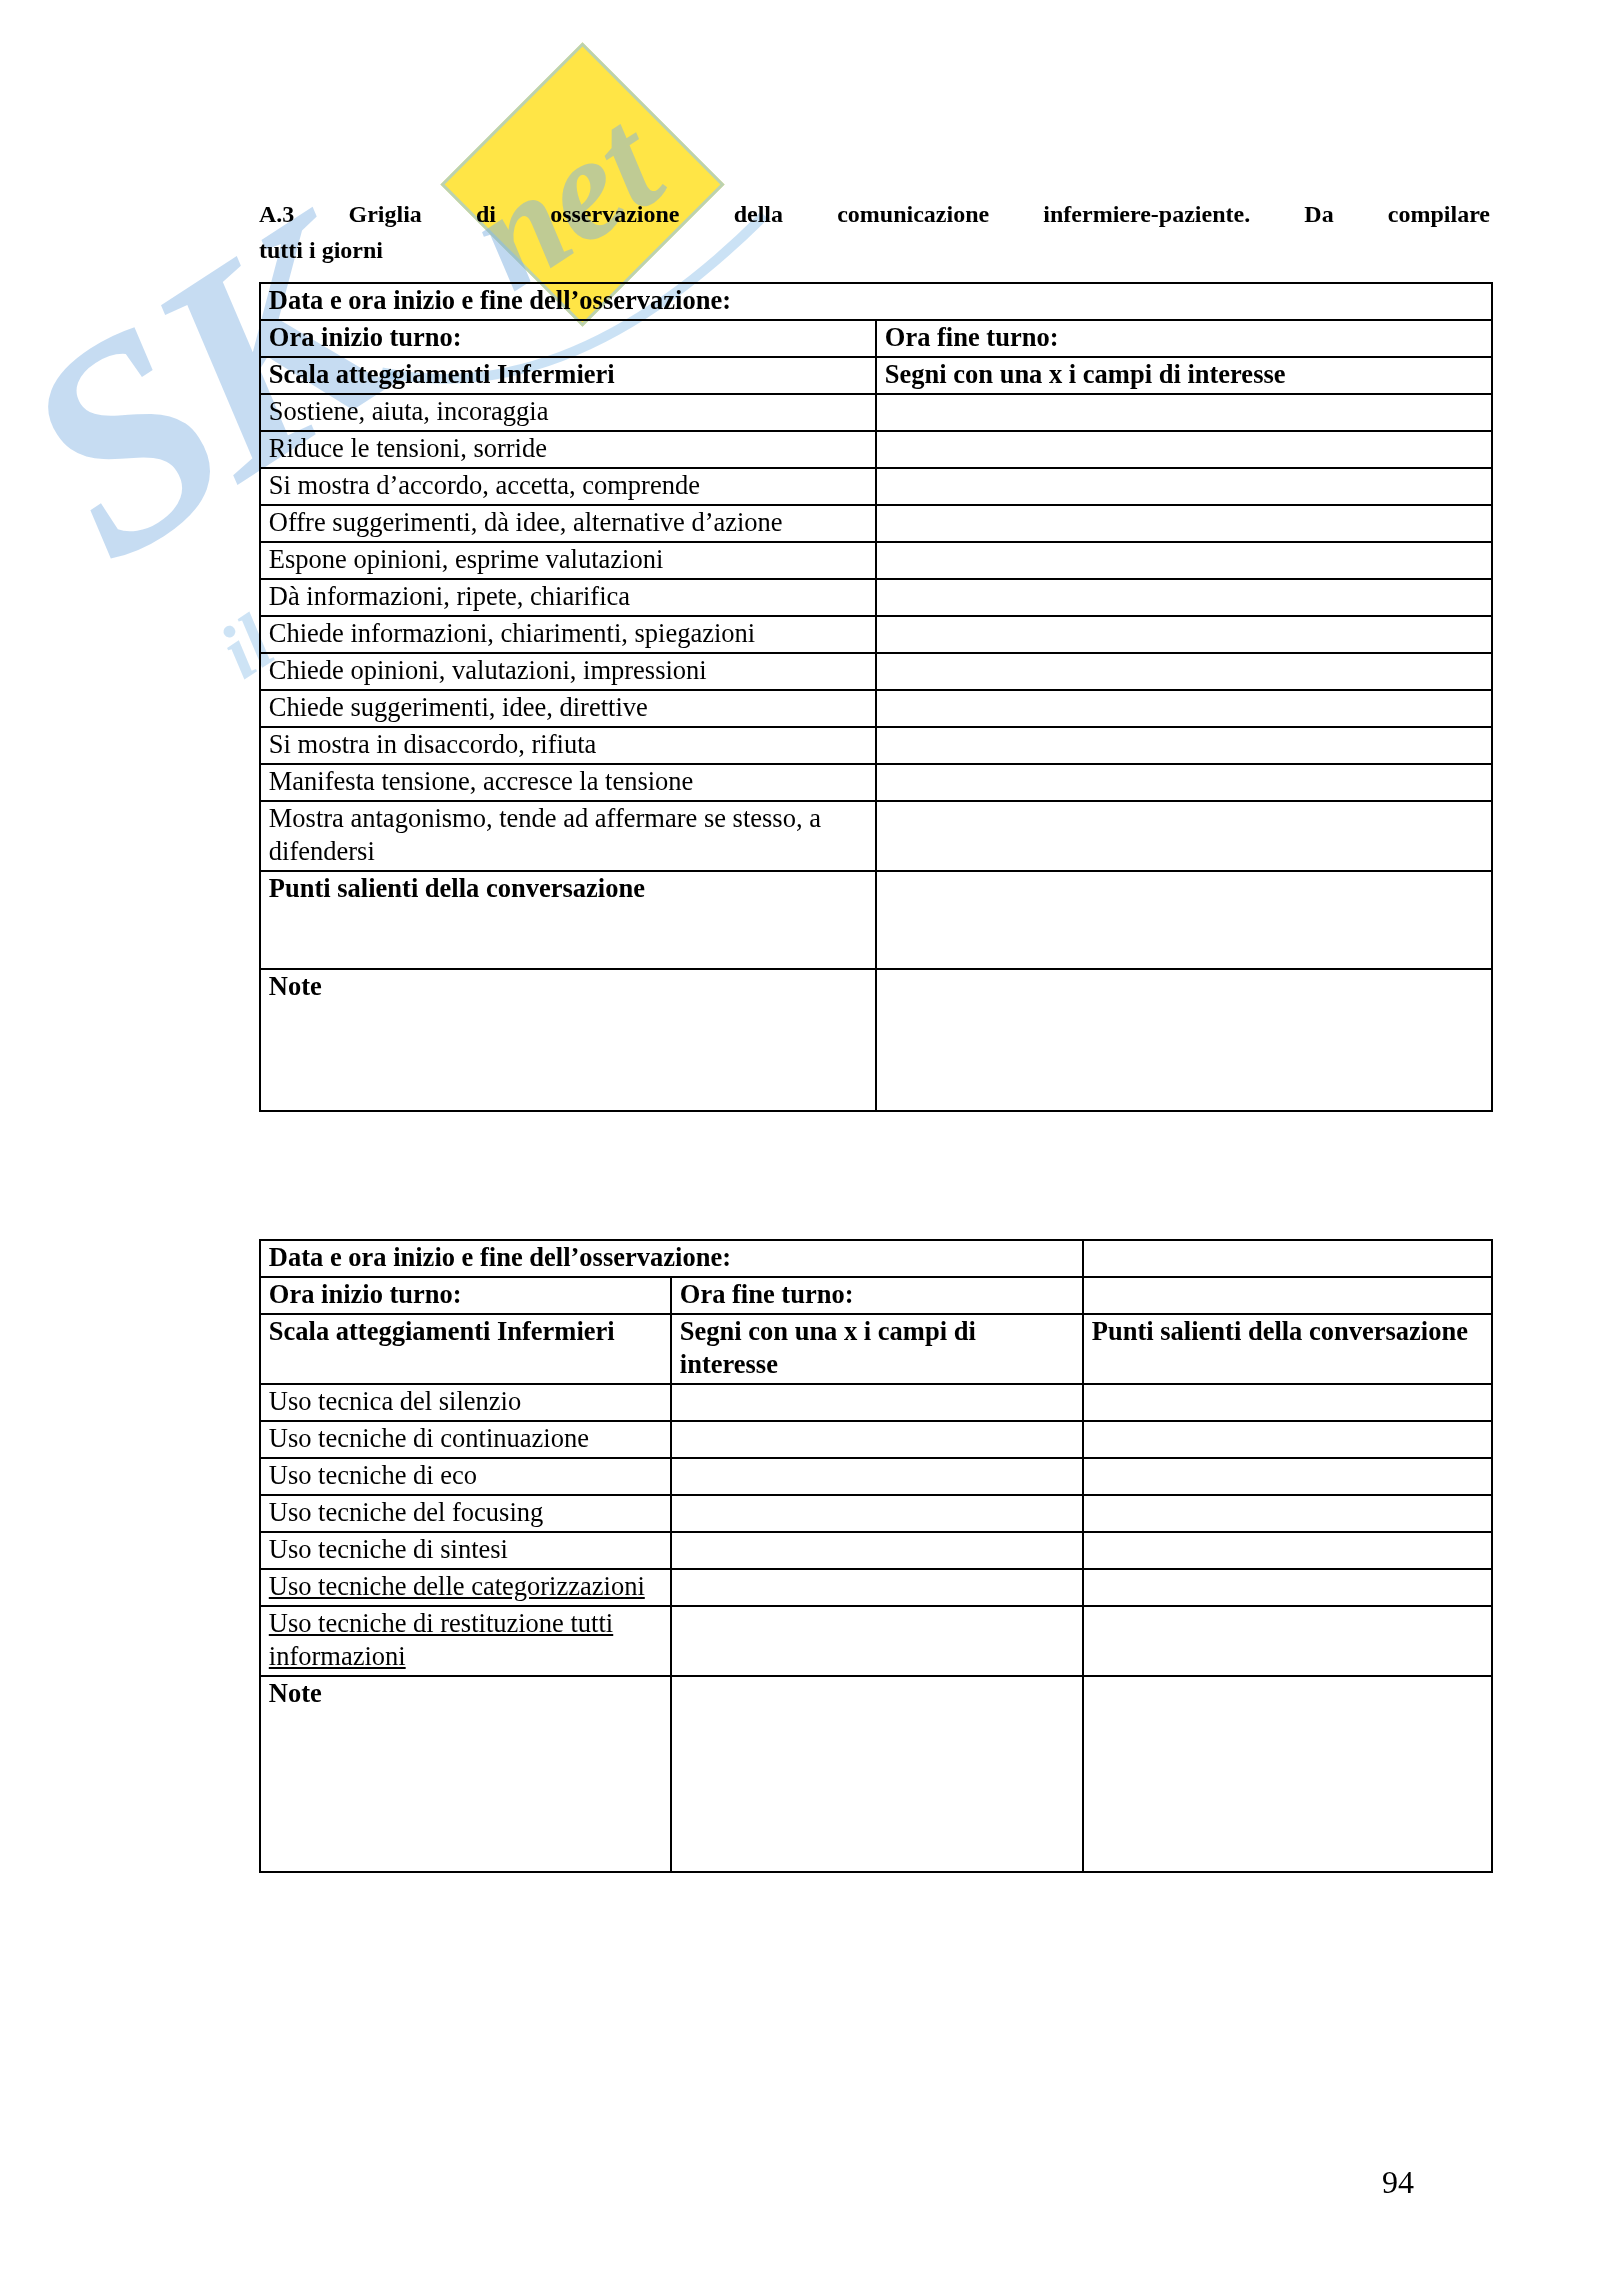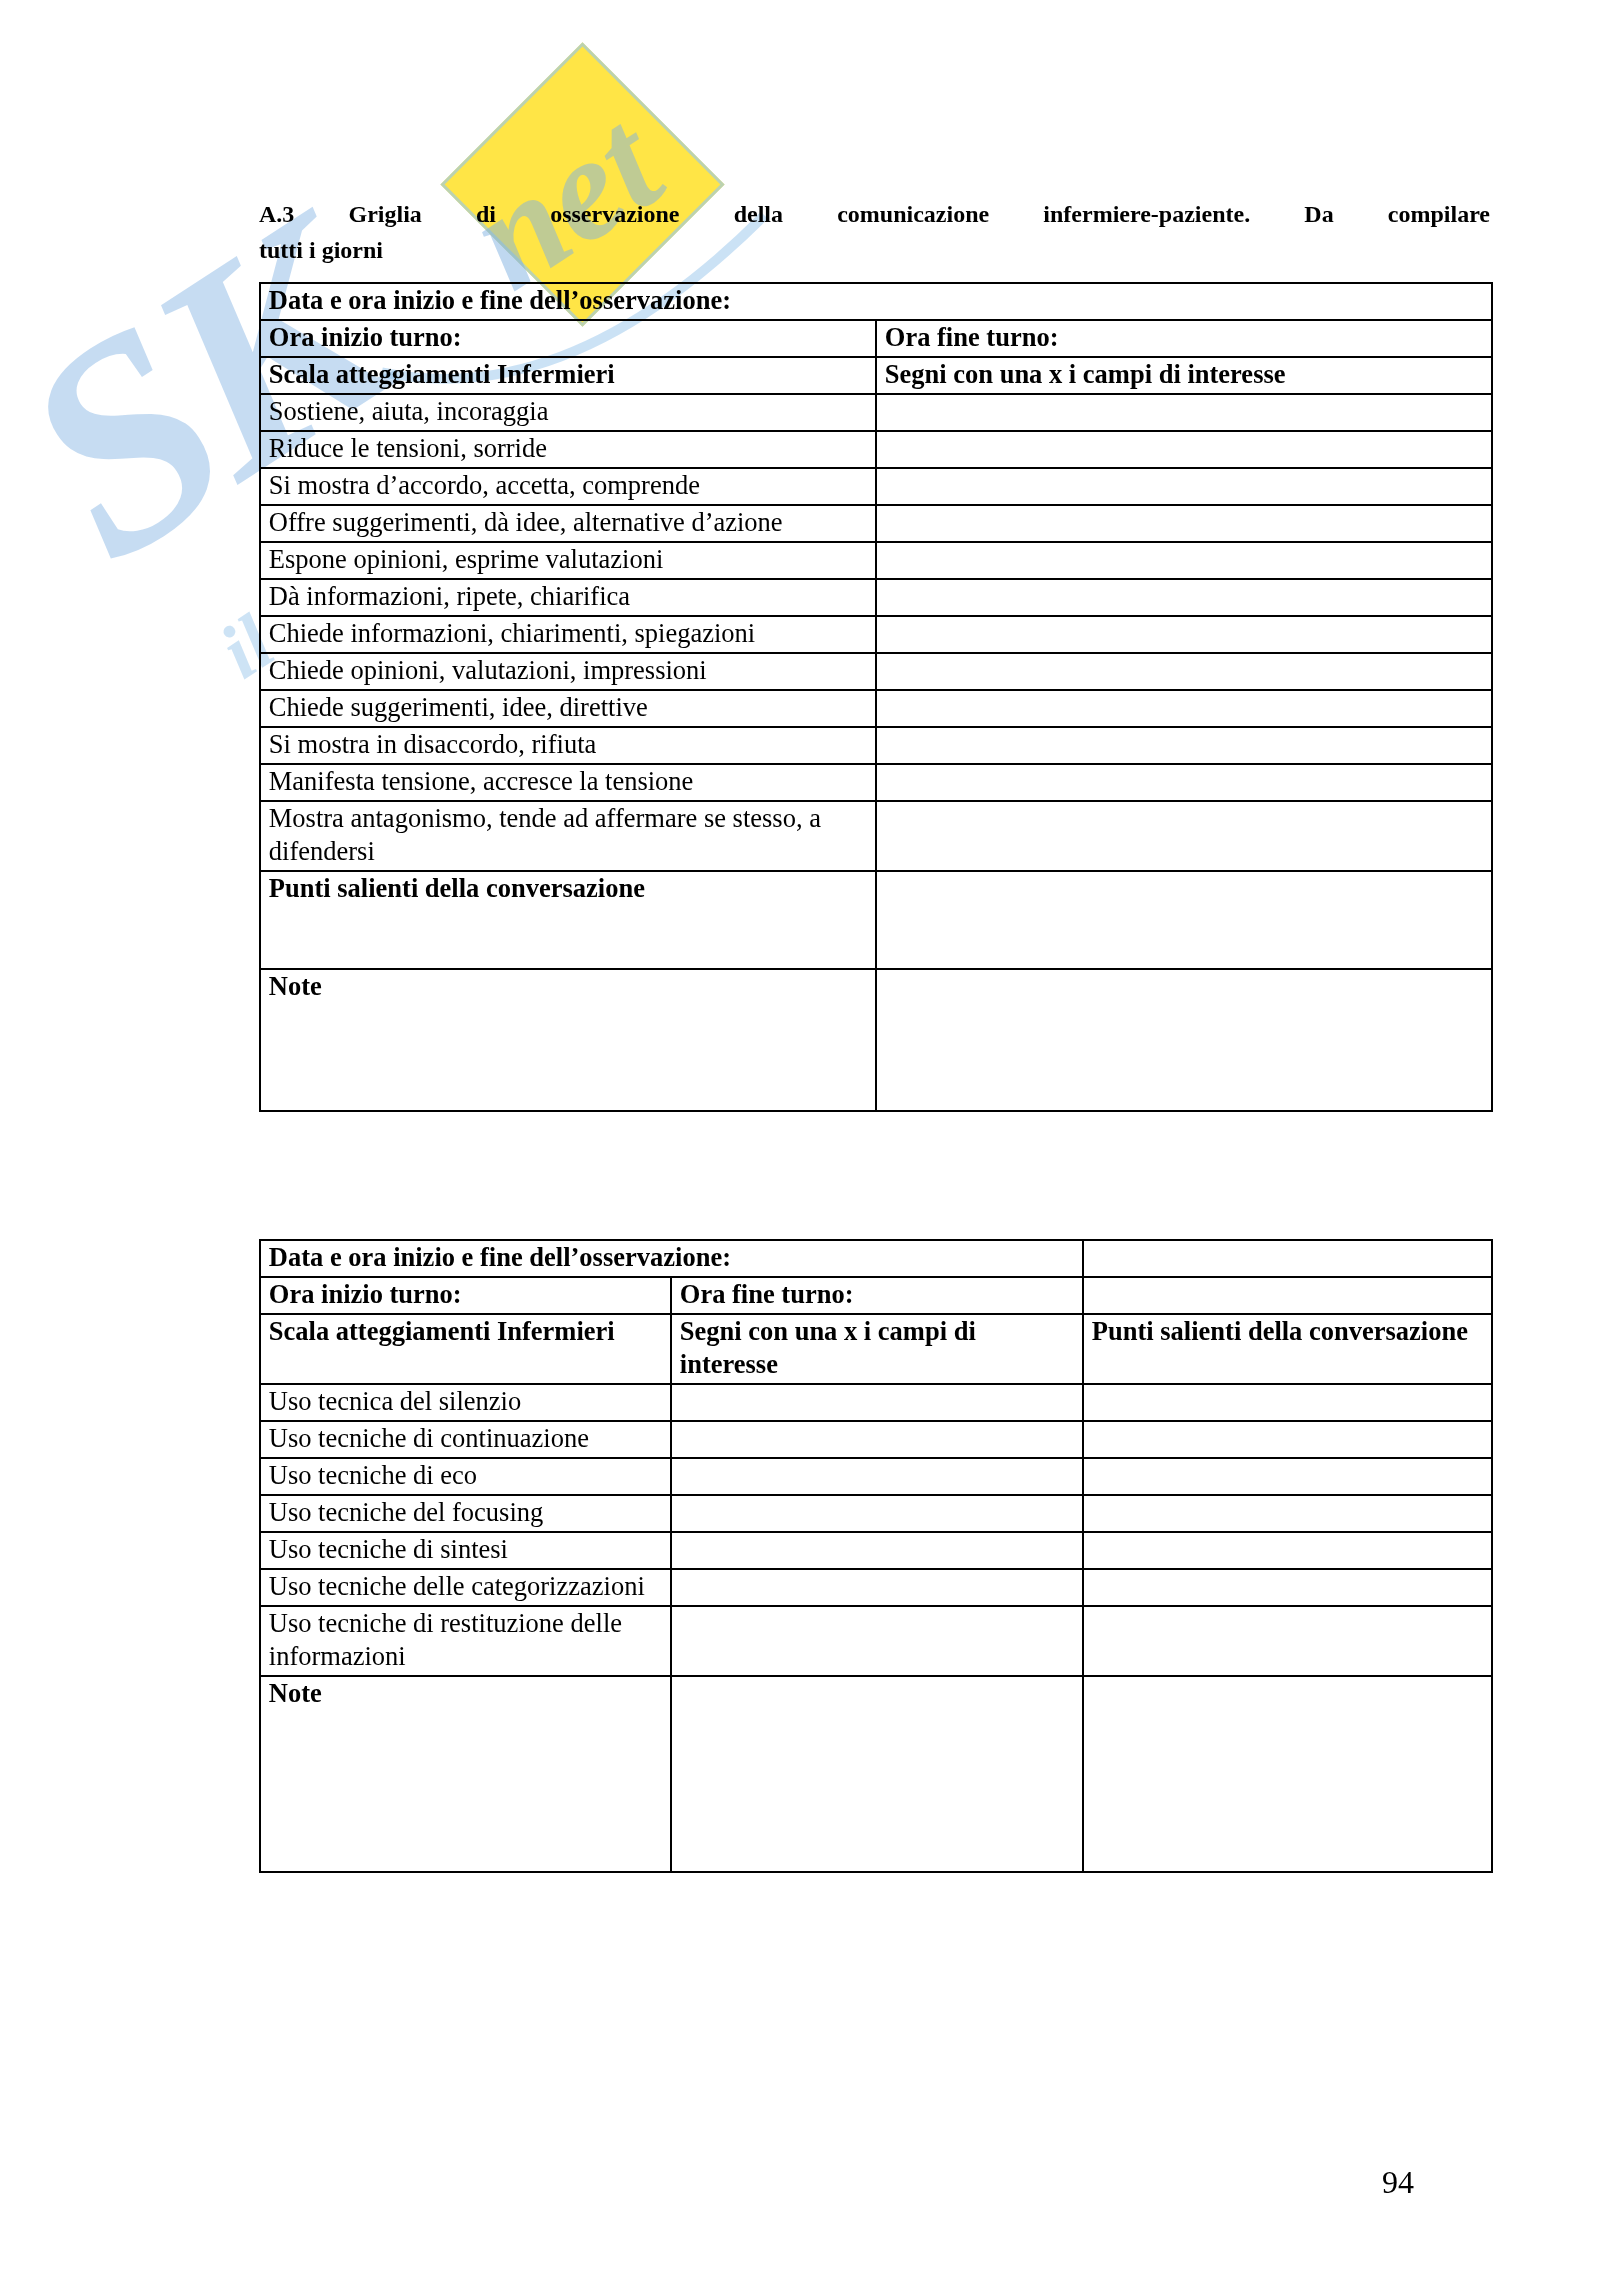--- a/index.html
+++ b/index.html
@@ -60,7 +60,7 @@
   }
   .b { font-weight: bold; }
   .c { text-align: center; }
-  .jst { text-align: justify; }
+  .jst { text-align: justify; text-decoration: underline; }
   .lab { padding-right: 17.6px; }          
   .h2pad { padding-left: 27.4px; padding-right: 27.4px; }  
   .tall-highlights { height: 98px; }

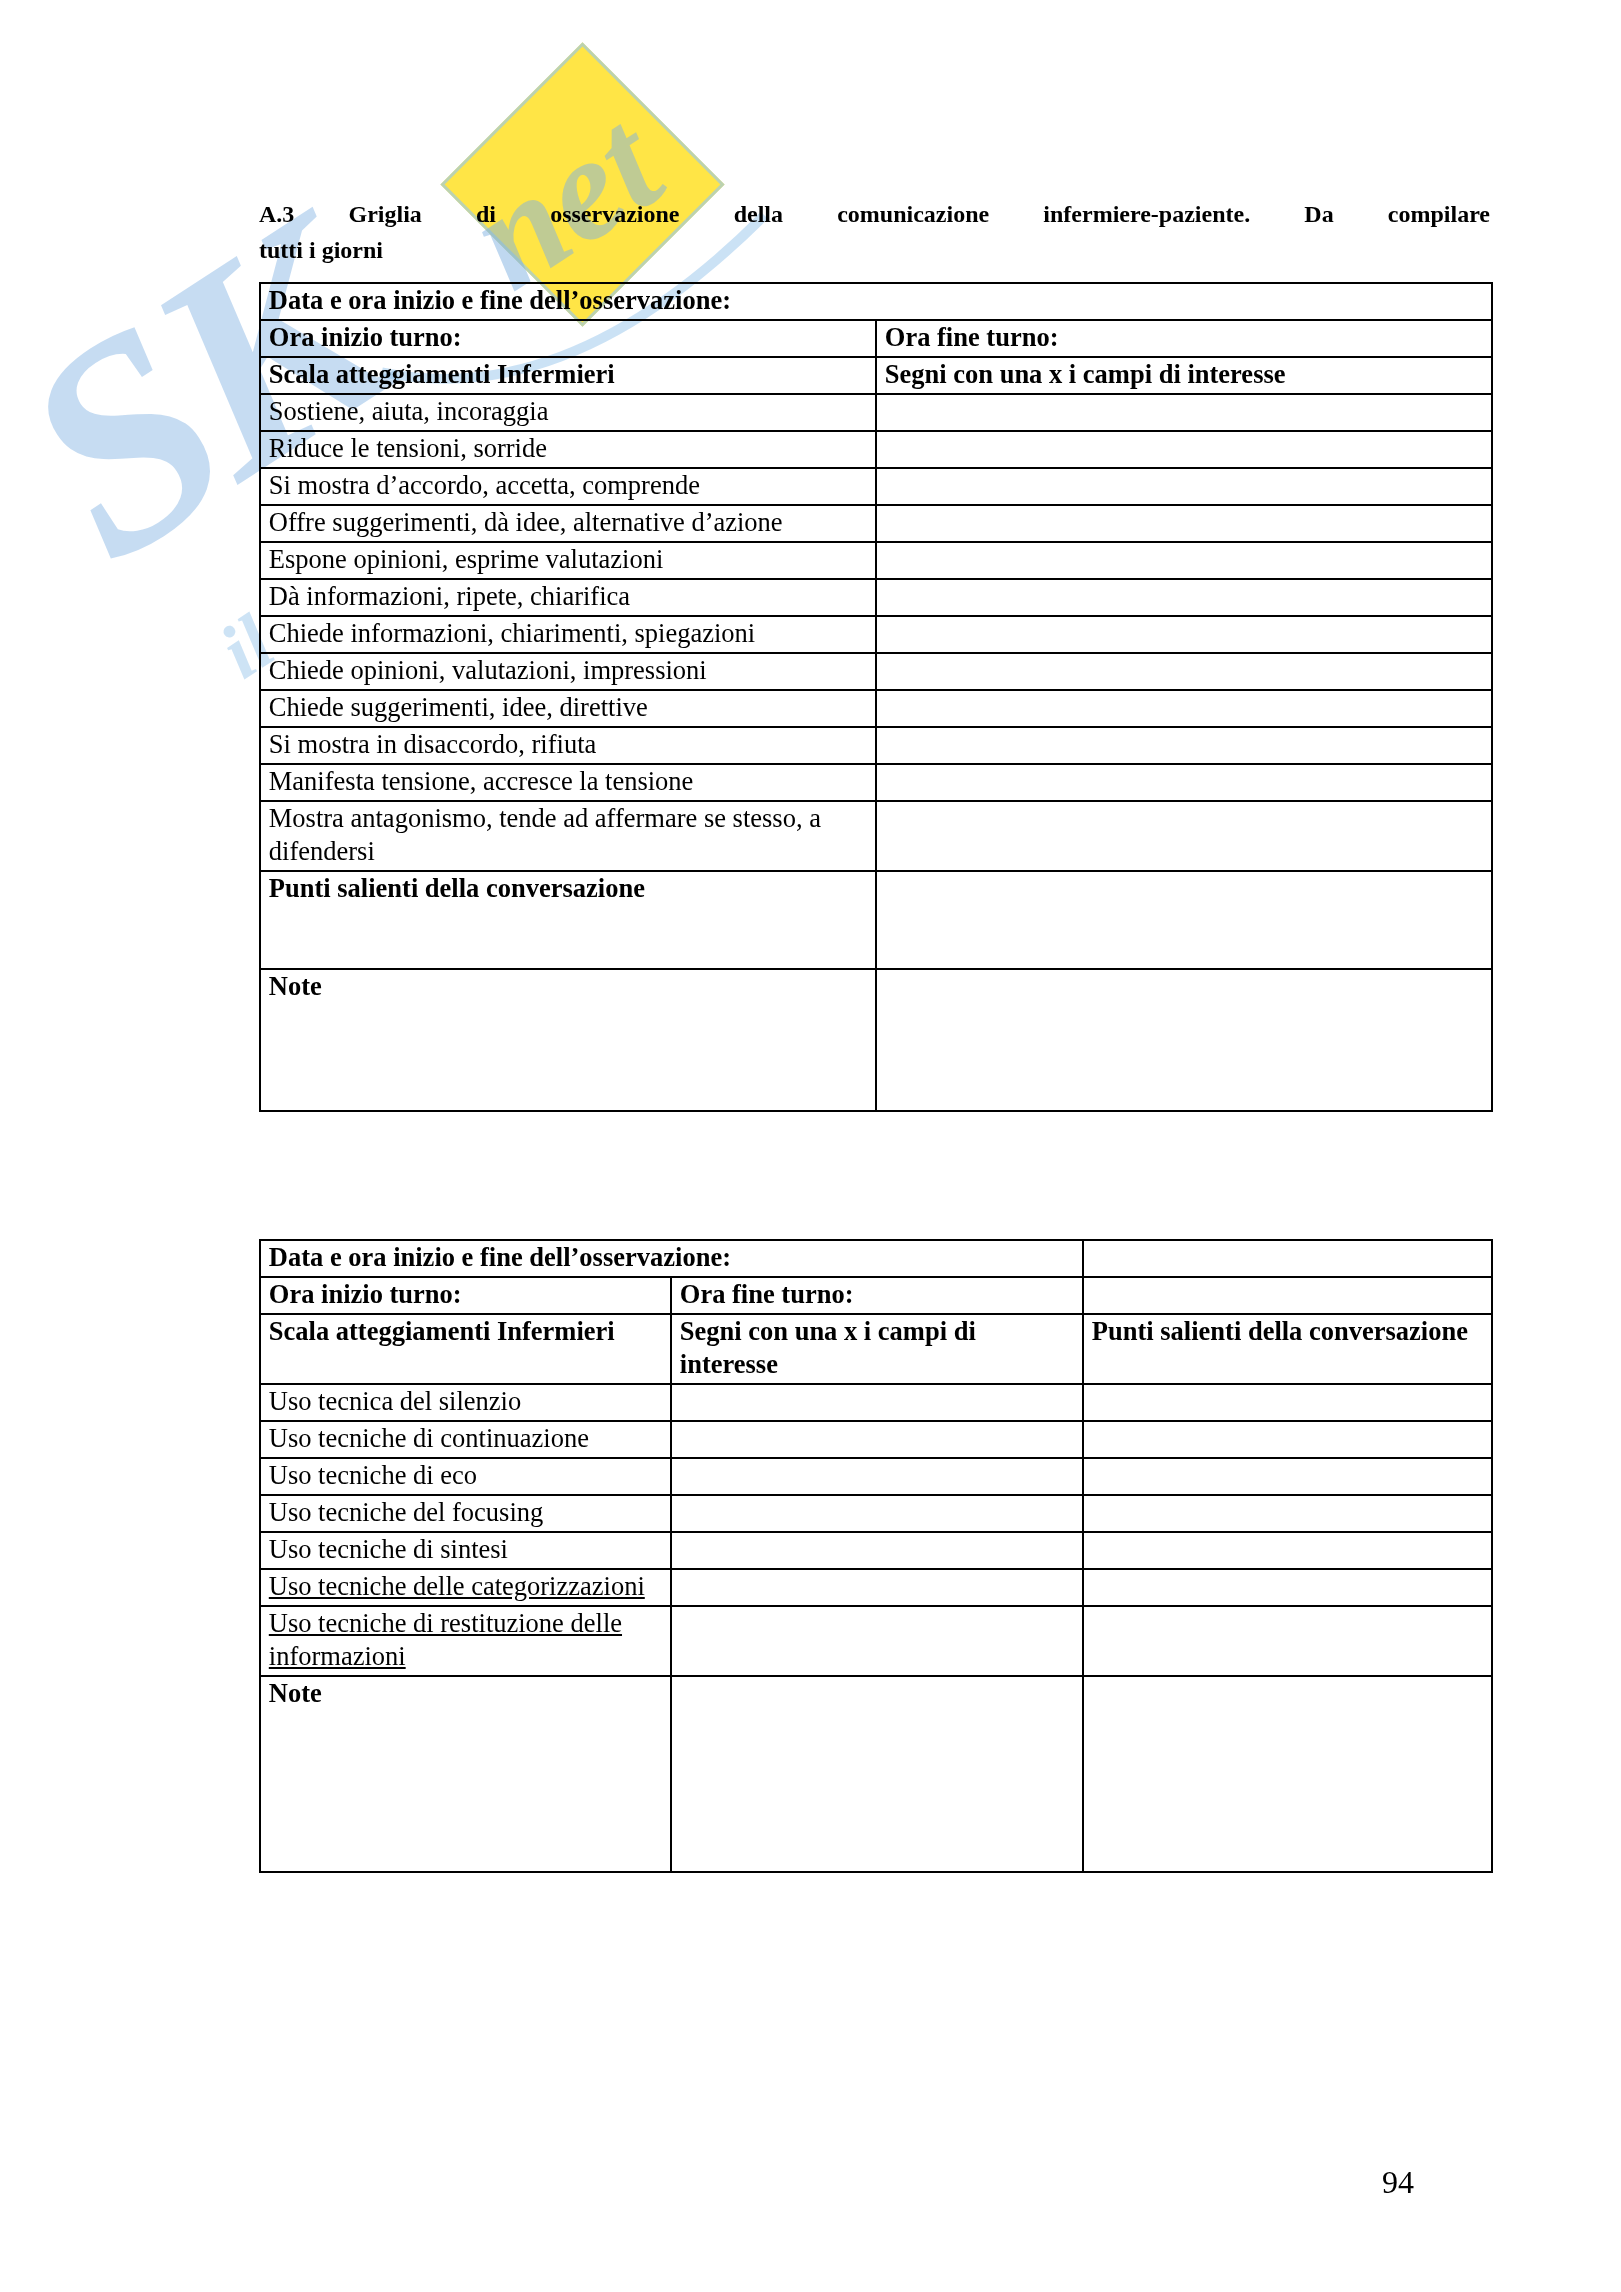--- a/index.html
+++ b/index.html
@@ -222,7 +222,7 @@
           <td></td>
         </tr>
         <tr>
-          <td class="jst">Uso tecniche di restituzione delle informazioni</td>
+          <td class="jst">Uso tecniche di restituzione tutti informazioni</td>
           <td></td>
           <td></td>
         </tr>

